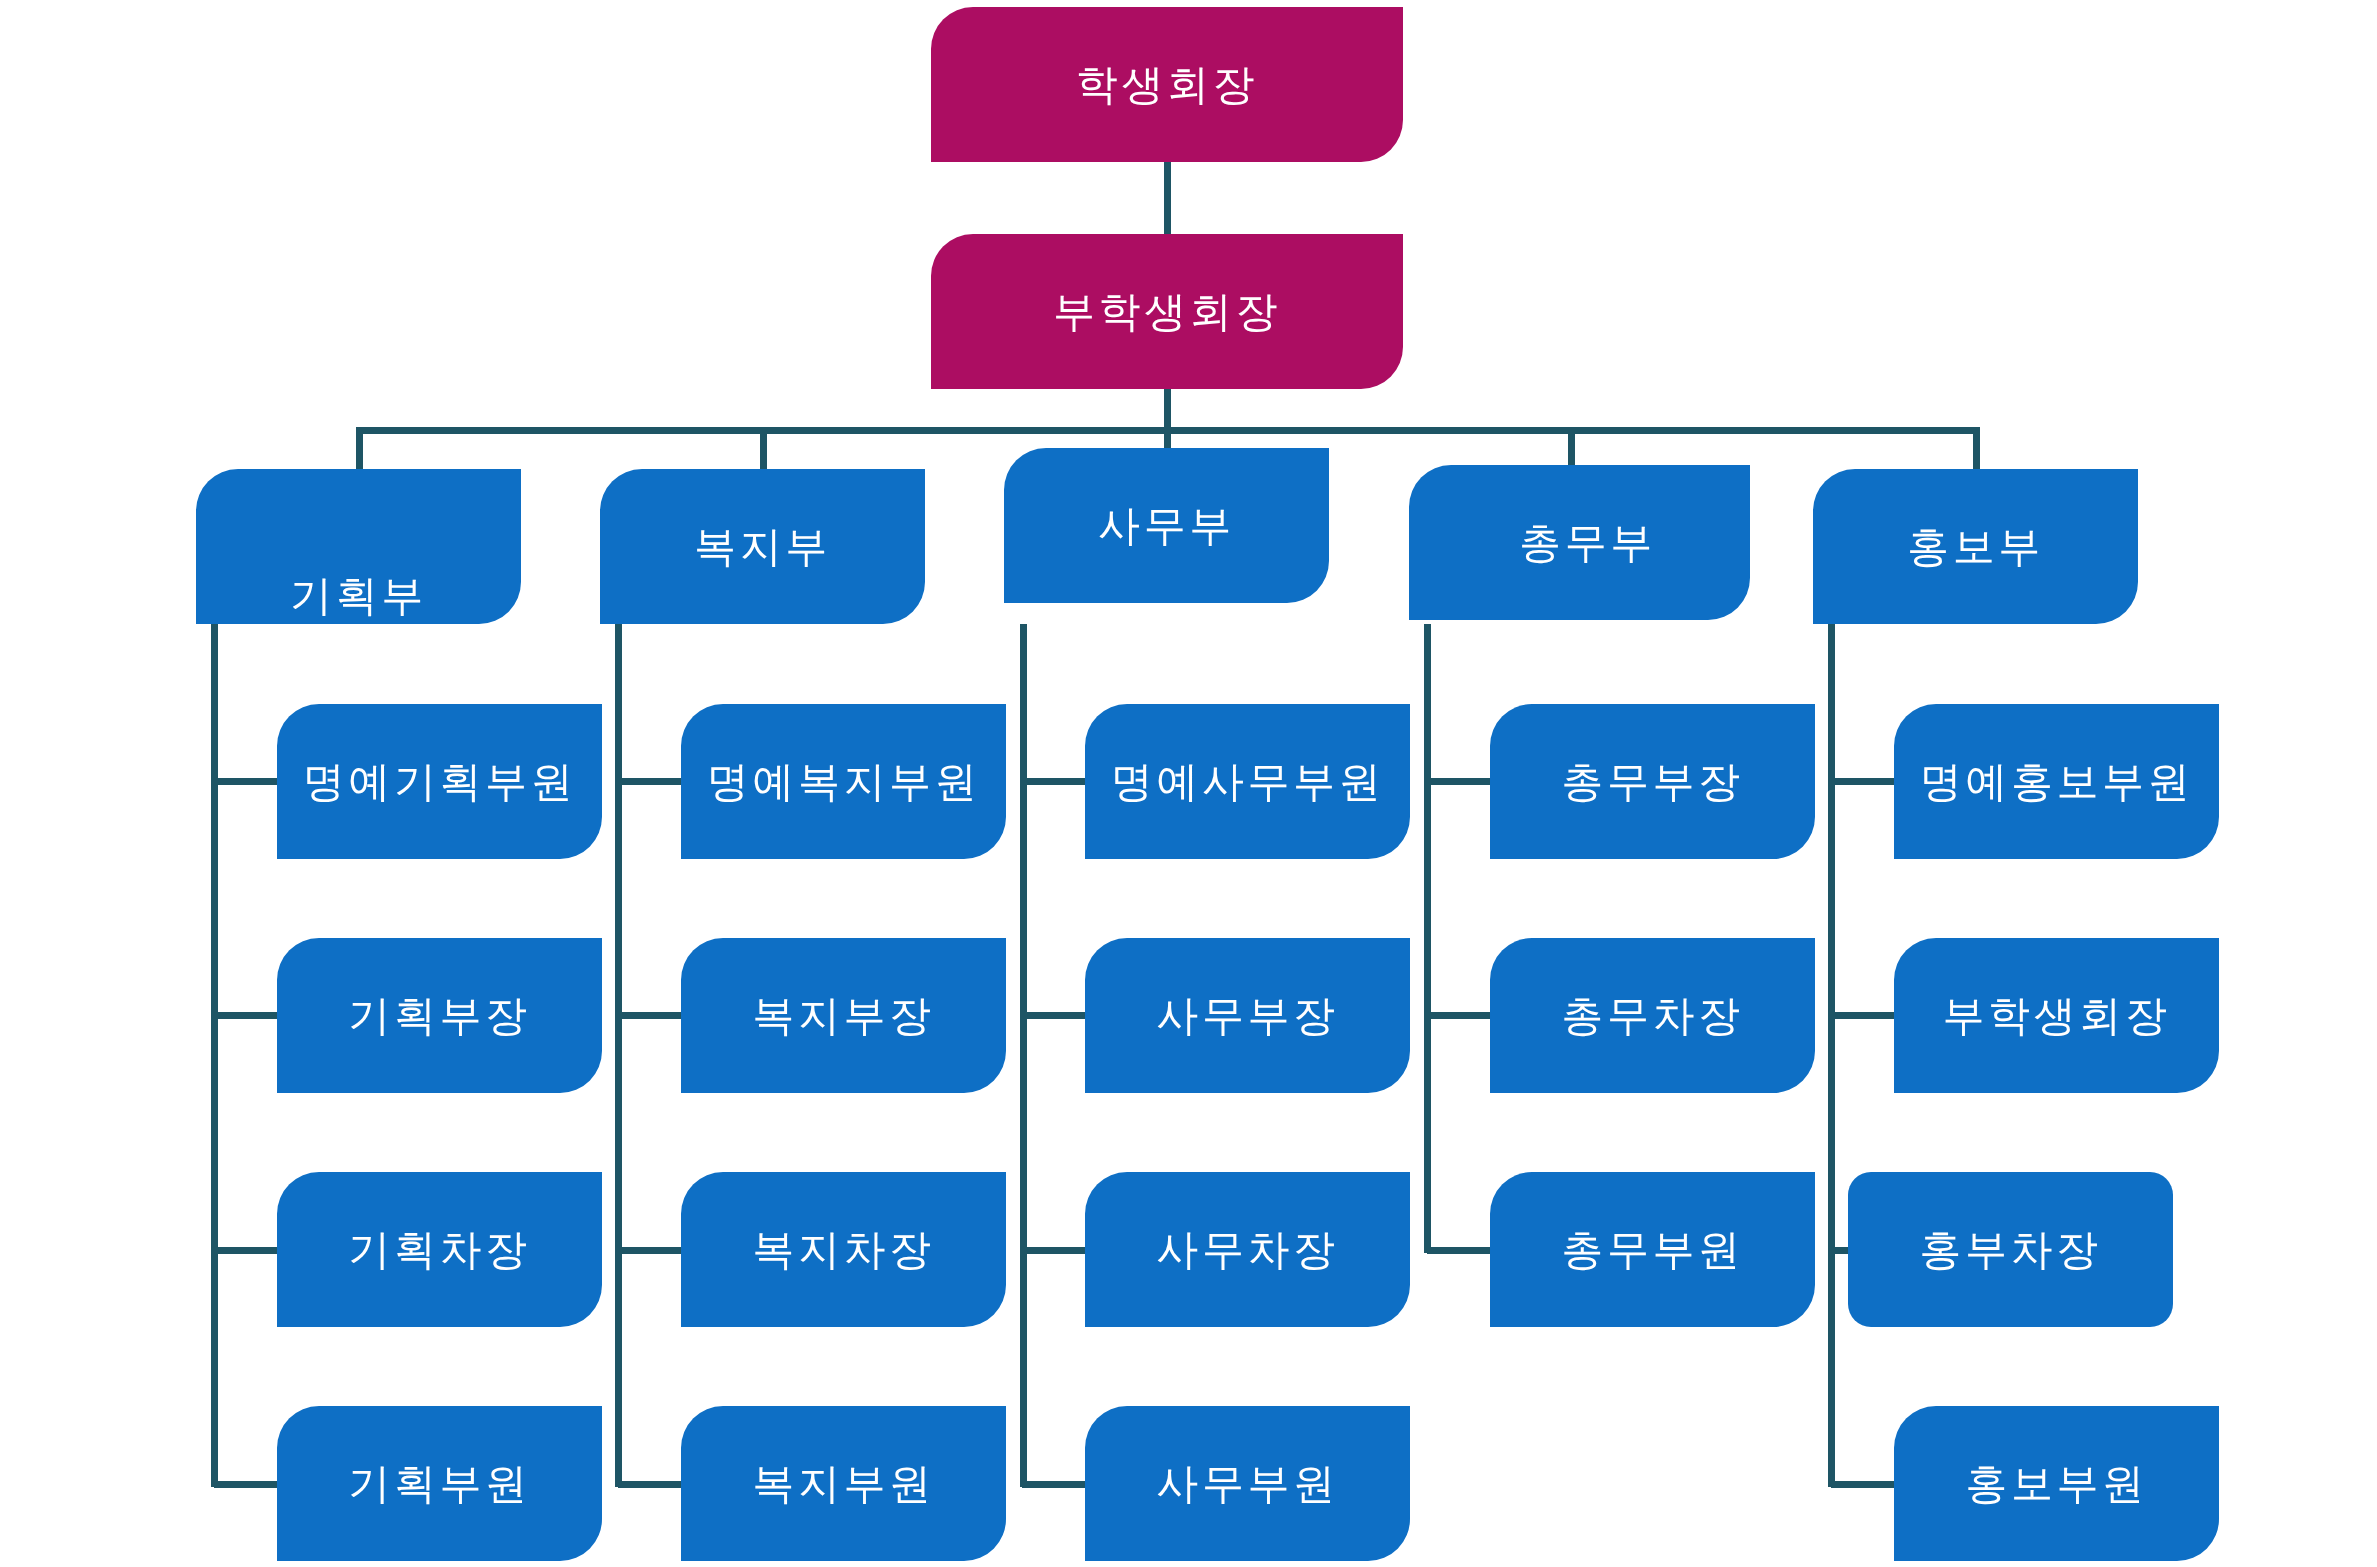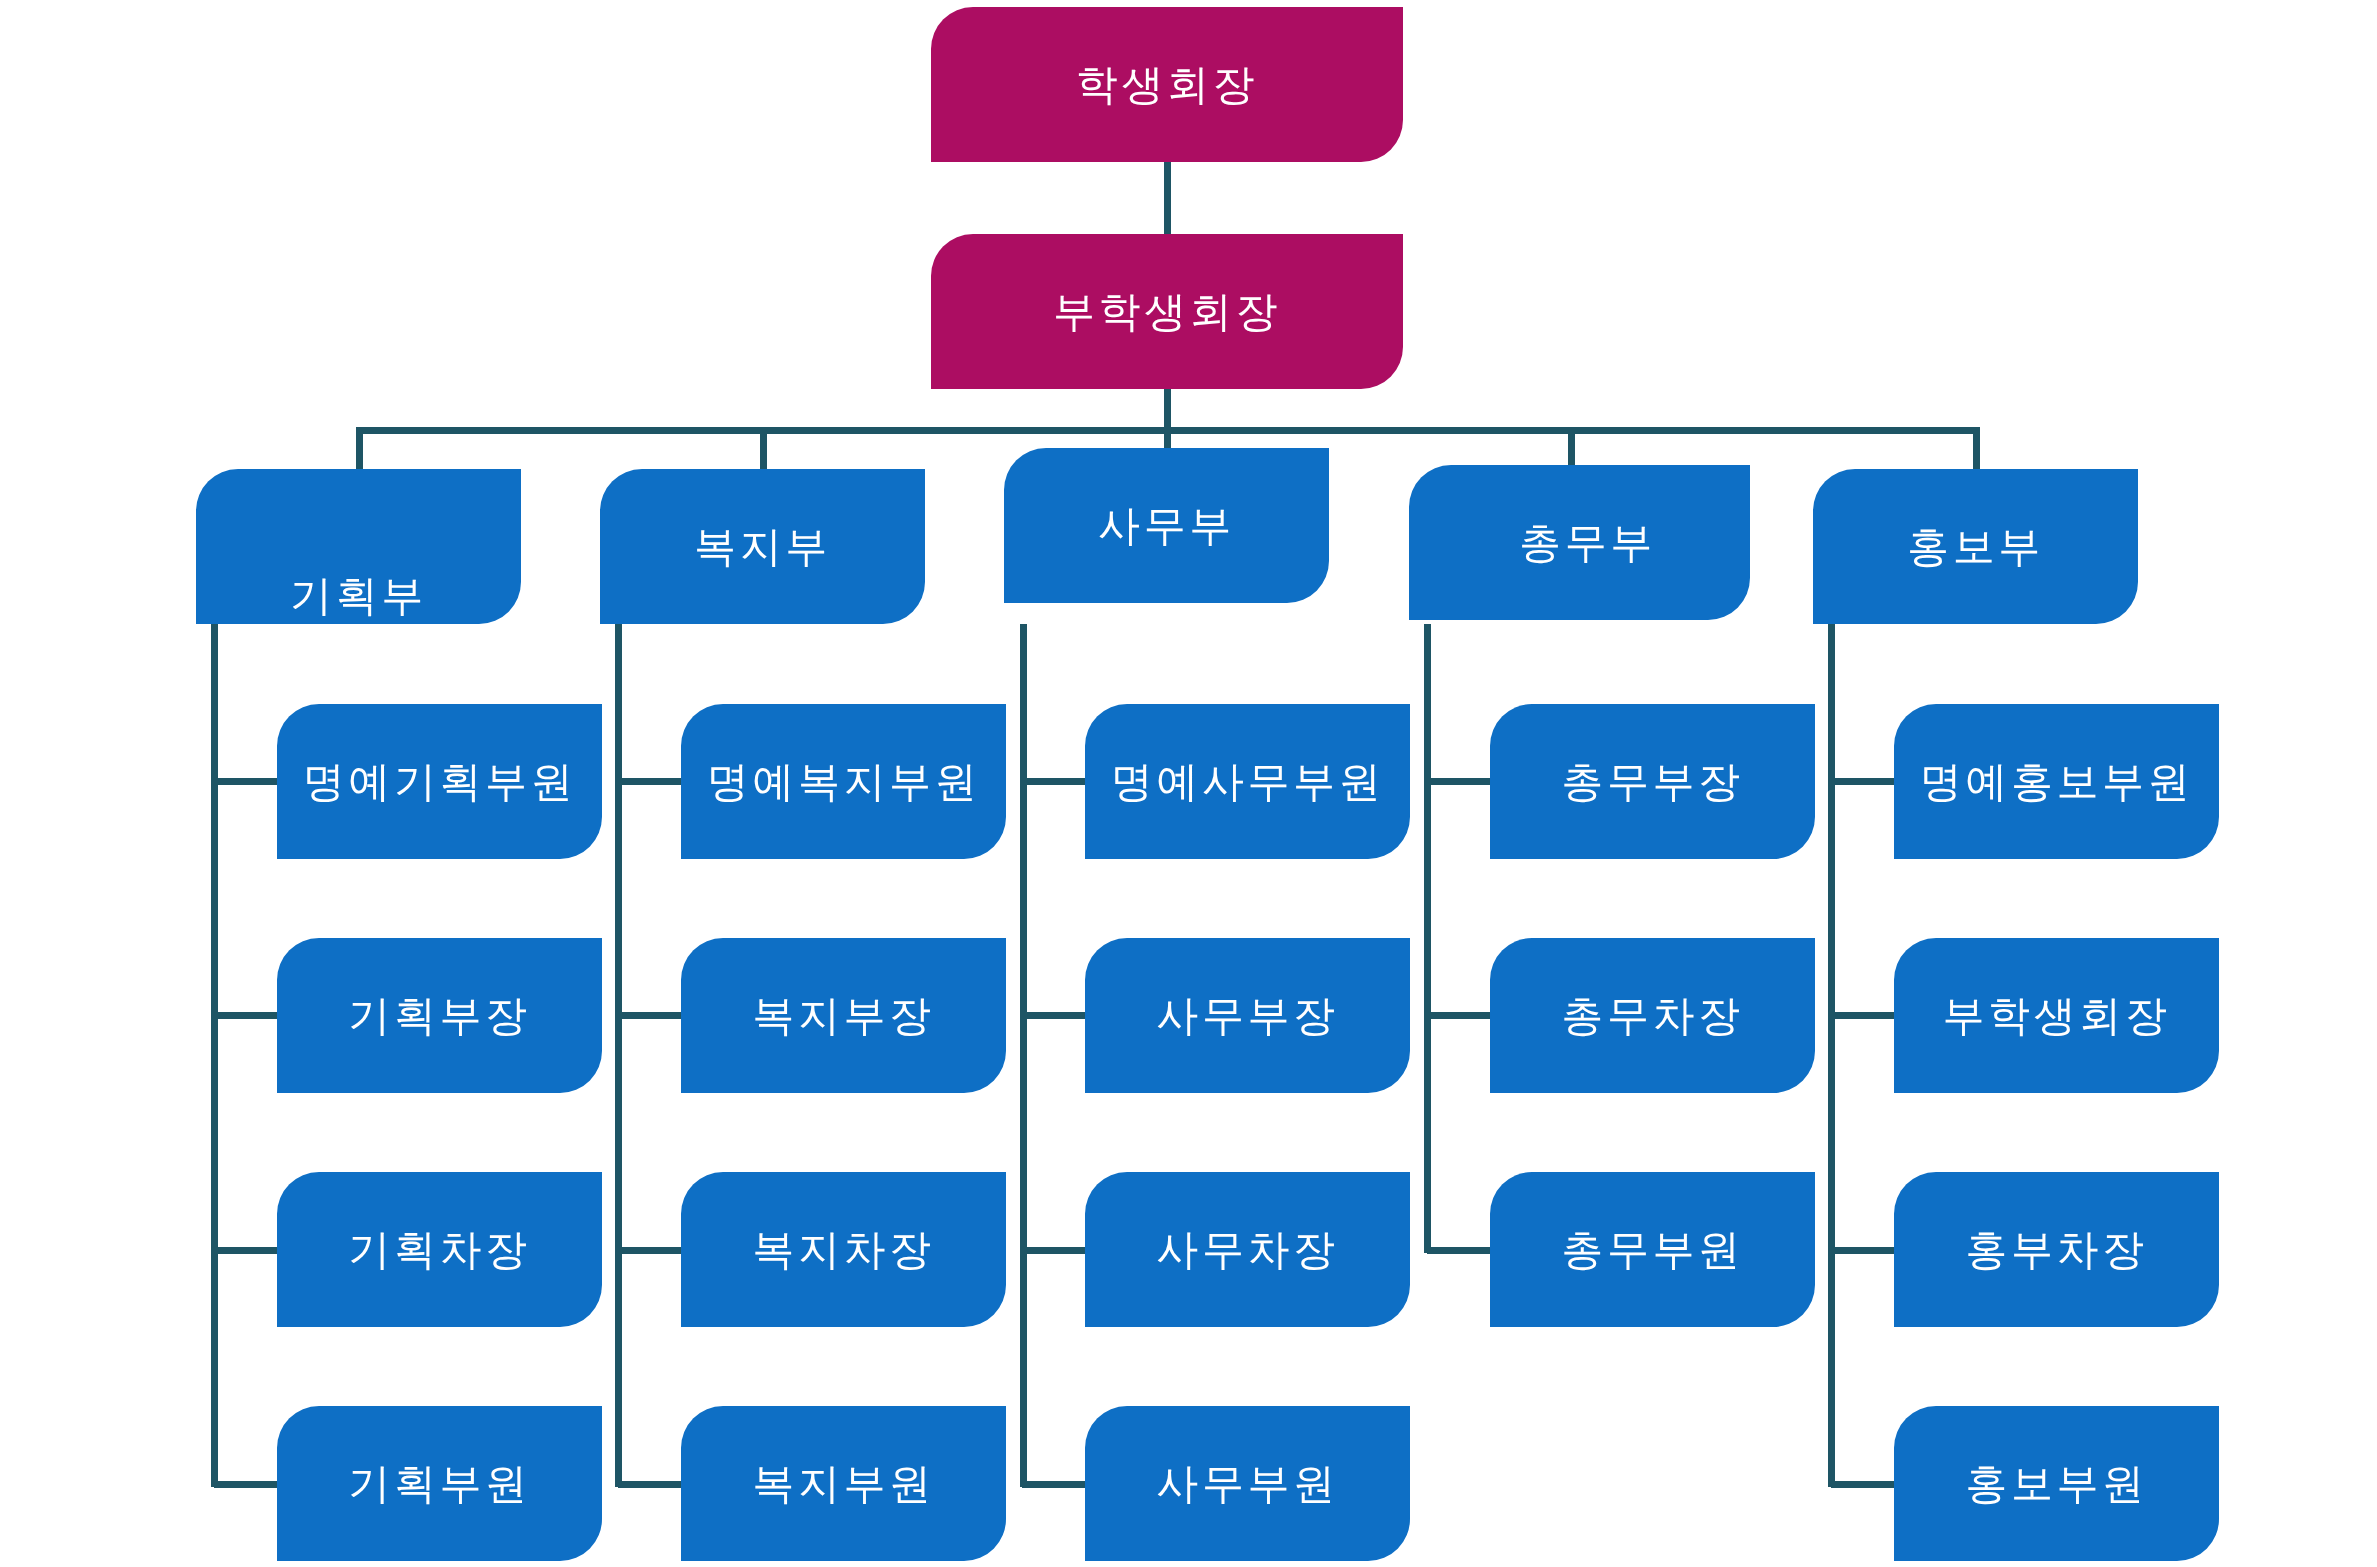--- a/index.html
+++ b/index.html
@@ -164,7 +164,7 @@
   <div class="node" style="left:1894px; top:938px;">
     <span>부학생회장</span>
   </div>
-  <div class="node" style="left:1894px; top:1172px;">
+  <div class="node" style="left:1848px; top:1172px;border-radius:23px;">
     <span>홍부차장</span>
   </div>
   <div class="node" style="left:1894px; top:1406px;">

